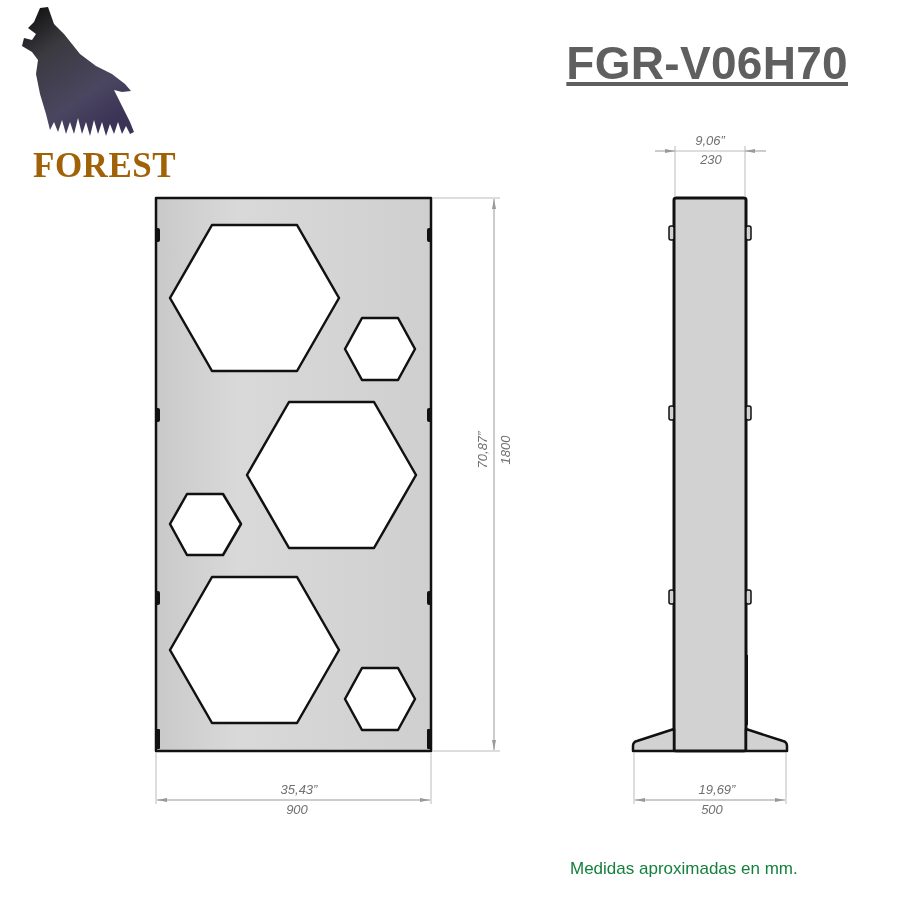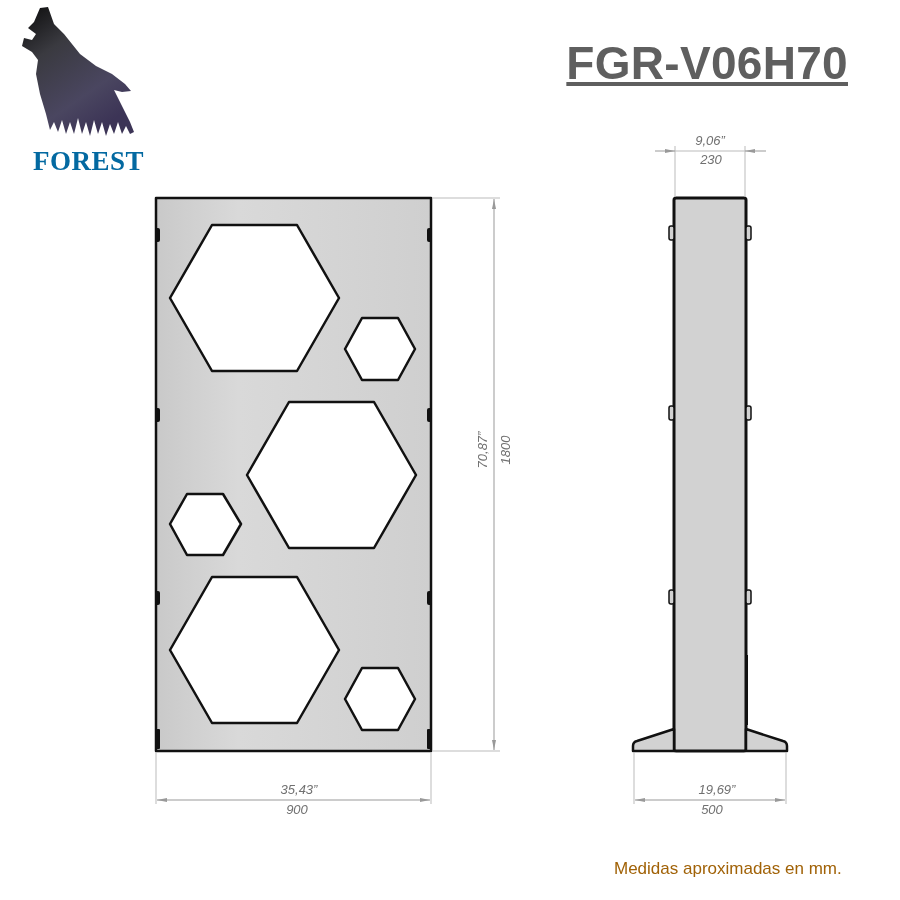--- a/index.html
+++ b/index.html
@@ -5,7 +5,7 @@
   html, body { margin: 0; padding: 0; background: #ffffff; }
   body { width: 900px; height: 900px; position: relative; overflow: hidden; font-family: "Liberation Sans", sans-serif; }
   .logo { position: absolute; left: 18px; top: 4px; width: 125px; height: 180px; }
-  .logo-text { position: absolute; left: 33px; top: 146px; font-family: "Liberation Serif", serif; font-weight: bold; font-size: 27px; color: #0369a1; letter-spacing: 0.5px; }
+  .logo-text { position: absolute; left: 33px; top: 146px; font-family: "Liberation Serif", serif; font-weight: bold; font-size: 35px; color: #a16207; letter-spacing: 0.5px; }
   .title { position: absolute; right: 52px; top: 36px; font-family: "Liberation Sans", sans-serif; font-weight: bold; font-size: 46px; color: #5f5f5f; letter-spacing: 0.3px; text-decoration: underline; }
   .drawing { position: absolute; left: 0; top: 0; width: 900px; height: 900px; }
   .dim { font-family: "Liberation Sans", sans-serif; font-style: italic; font-size: 13px; fill: #707070; }

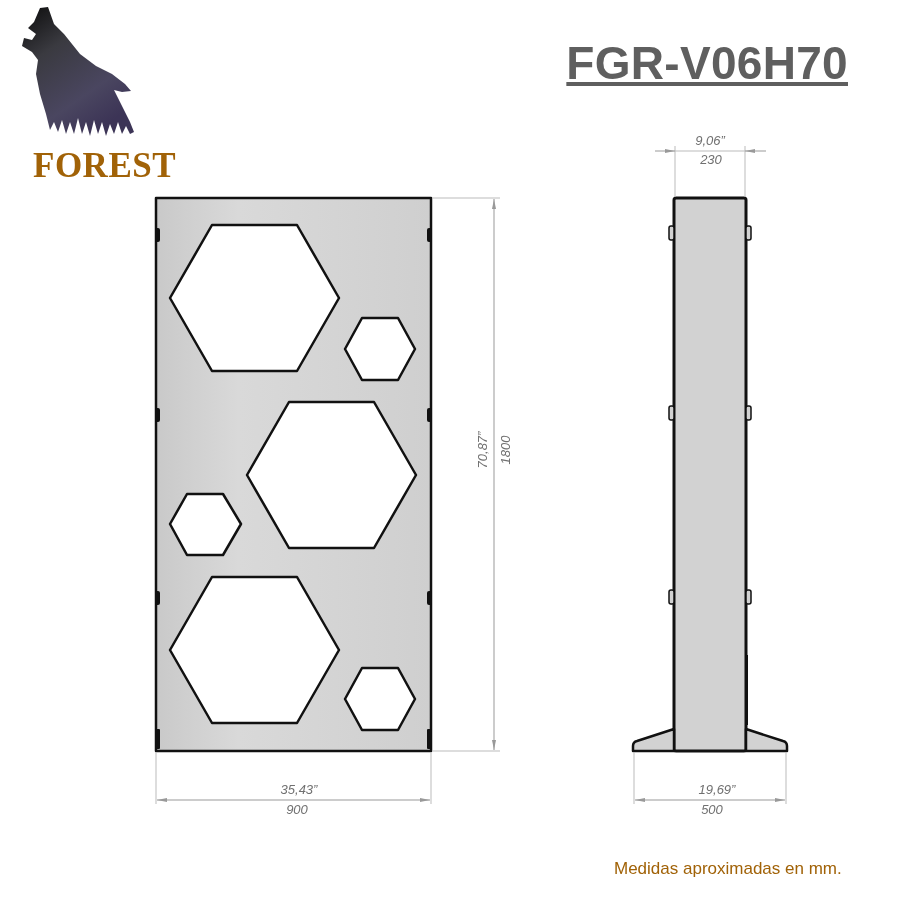--- a/index.html
+++ b/index.html
@@ -9,7 +9,7 @@
   .title { position: absolute; right: 52px; top: 36px; font-family: "Liberation Sans", sans-serif; font-weight: bold; font-size: 46px; color: #5f5f5f; letter-spacing: 0.3px; text-decoration: underline; }
   .drawing { position: absolute; left: 0; top: 0; width: 900px; height: 900px; }
   .dim { font-family: "Liberation Sans", sans-serif; font-style: italic; font-size: 13px; fill: #707070; }
-  .note { position: absolute; left: 570px; top: 859px; font-size: 17px; color: #a16207; margin-left: 44px; }
+  .note { position: absolute; left: 570px; top: 859px; font-size: 17px; color: #15803d; }
 </style>
 </head>
 <body>

